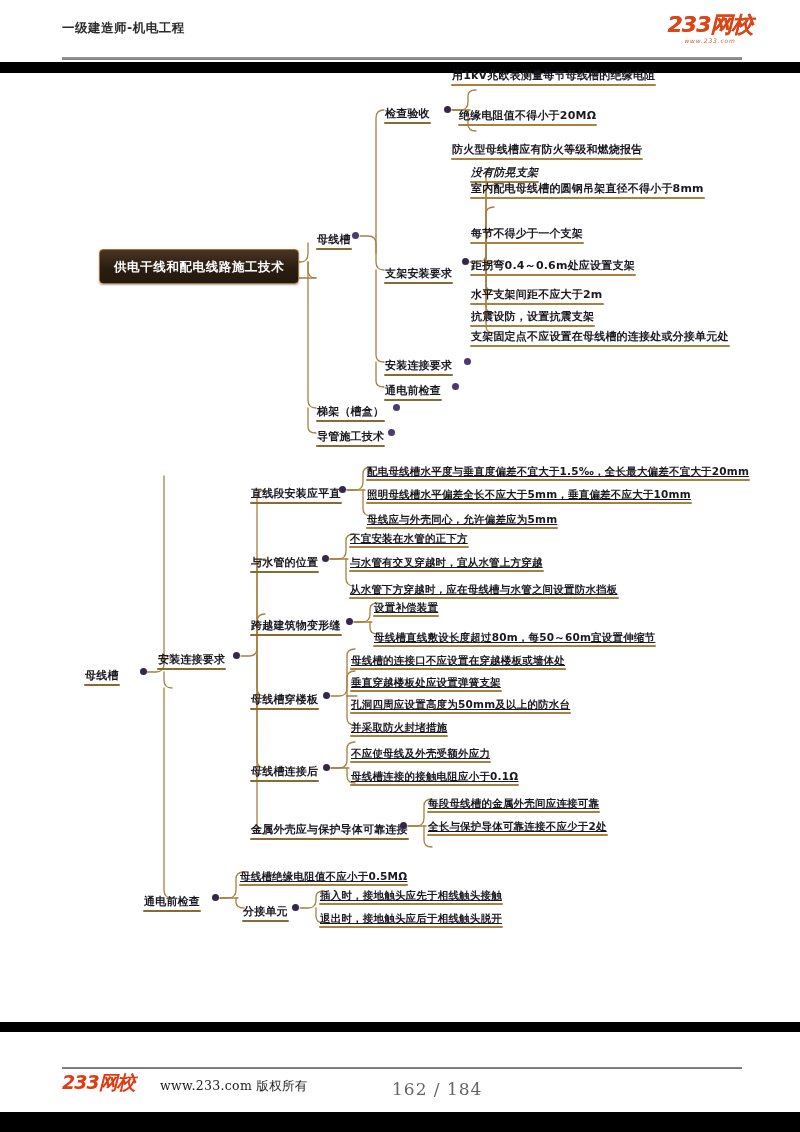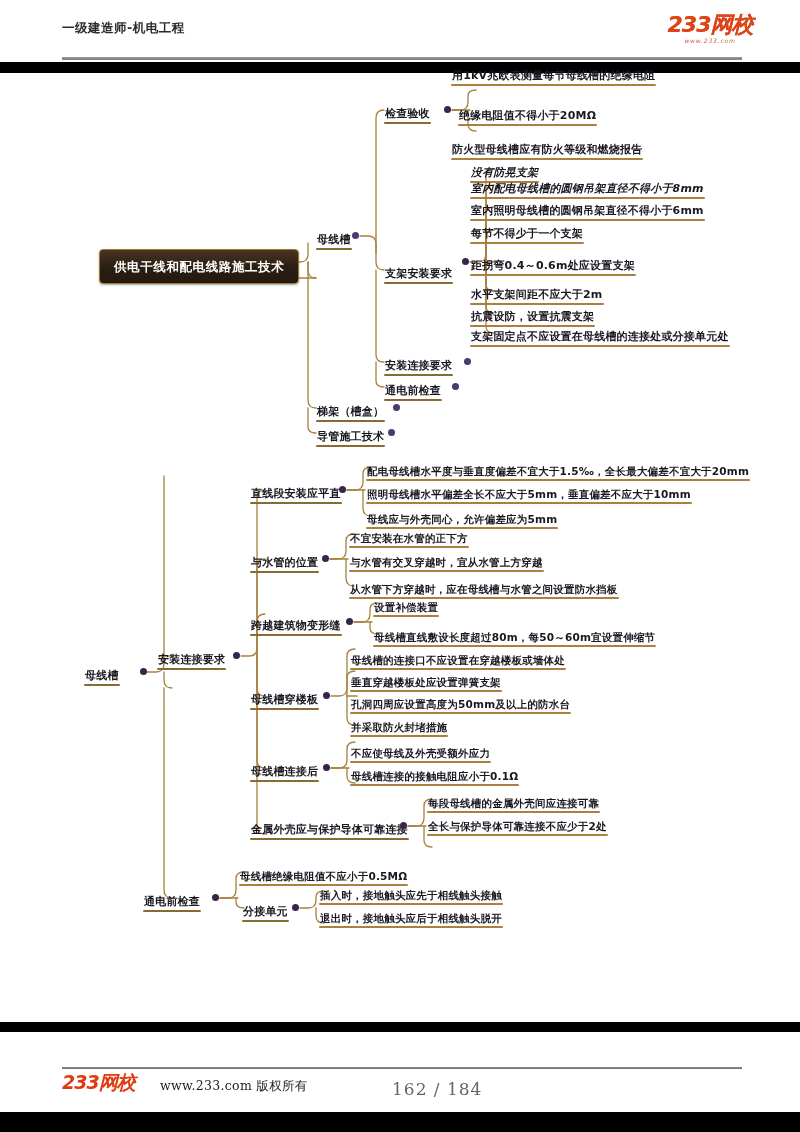--- a/index.html
+++ b/index.html
@@ -224,7 +224,7 @@
     <span class="txt">没有防晃支架</span>
     <span class="ul" style="width: 69px;"></span>
   </div>
-  <div class="node leaf" style="left:470px;top:177px;font-style:italic;">
+  <div class="node leaf" style="left:470px;top:177px;">
     <span class="txt">室内配电母线槽的圆钢吊架直径不得小于8mm</span>
     <span class="ul" style="width: 235px;"></span>
   </div>

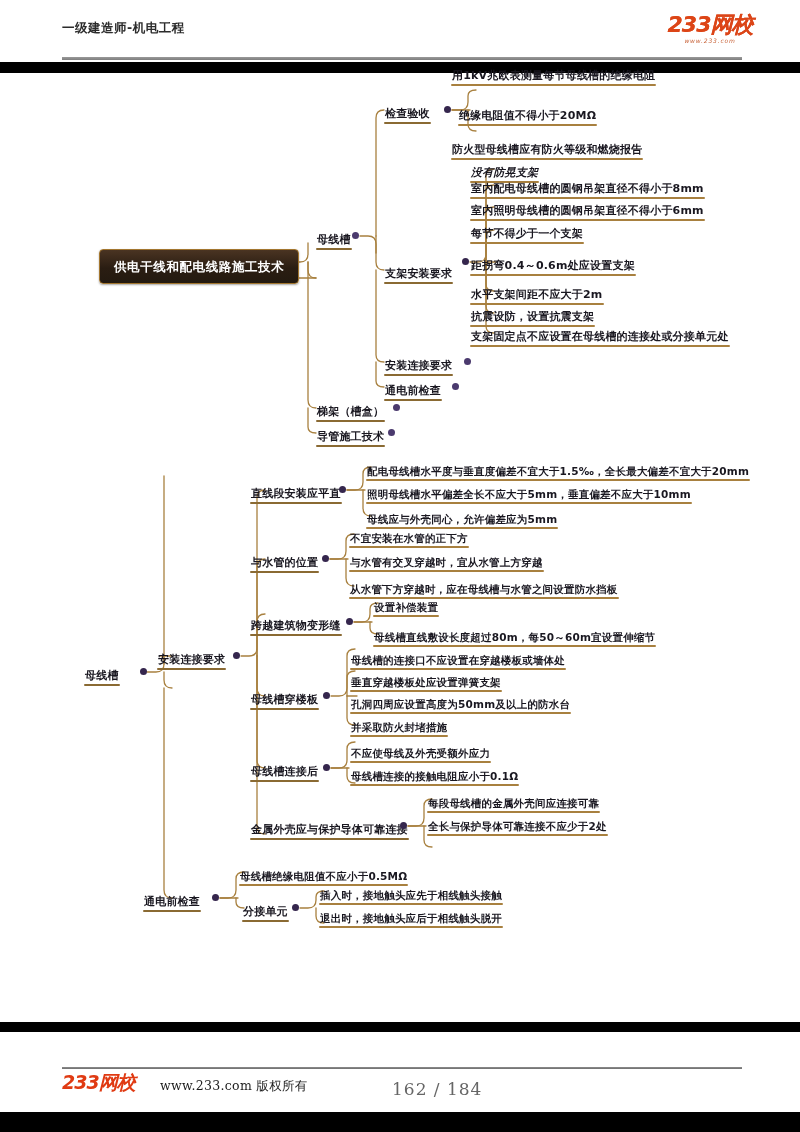--- a/index.html
+++ b/index.html
@@ -228,10 +228,6 @@
     <span class="txt">室内配电母线槽的圆钢吊架直径不得小于8mm</span>
     <span class="ul" style="width: 235px;"></span>
   </div>
-  <div class="node leaf" style="left:470px;top:199px;">
-    <span class="txt">室内照明母线槽的圆钢吊架直径不得小于6mm</span>
-    <span class="ul" style="width: 235px;"></span>
-  </div>
   <div class="node leaf" style="left:470px;top:222px;">
     <span class="txt">每节不得少于一个支架</span>
     <span class="ul" style="width: 114px;"></span>

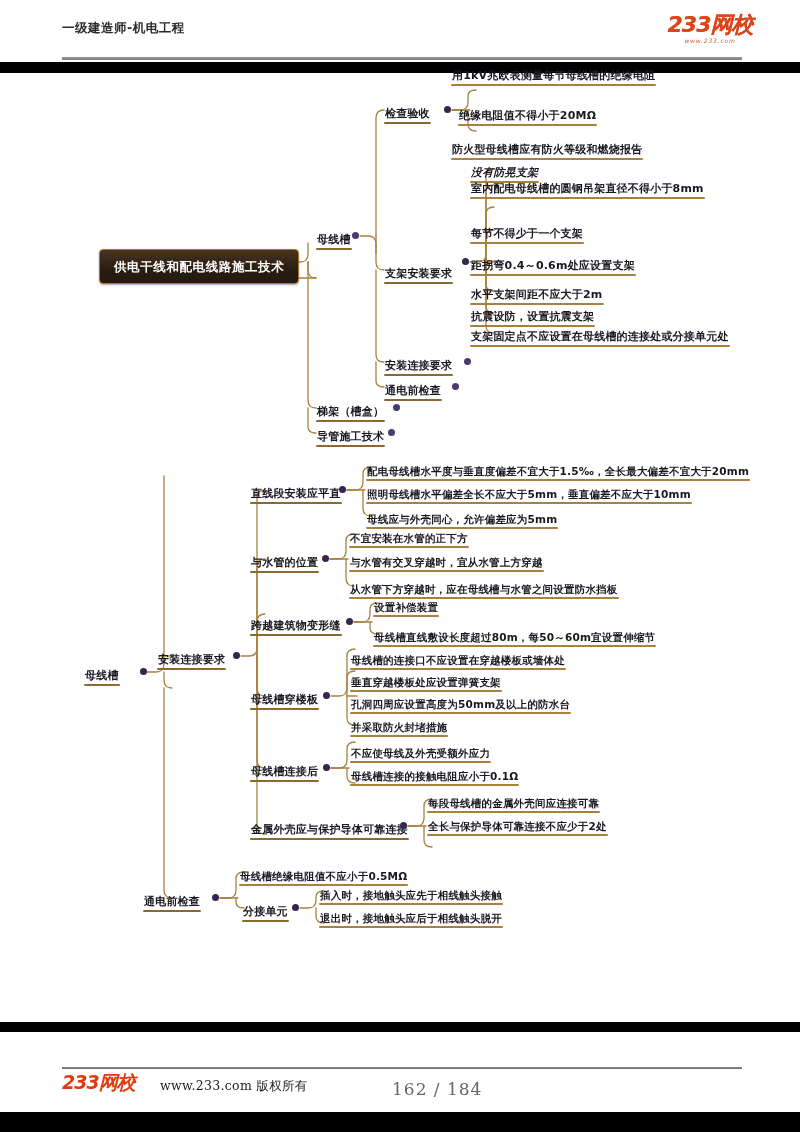--- a/index.html
+++ b/index.html
@@ -52,7 +52,7 @@
     line-height:1.15;letter-spacing:.2px;
     padding:0 1px 1px 1px;
   }
-  .node.small .txt{font-size:10.5px;}
+  .node.small .txt{font-size:10.5px;text-decoration:underline;}
   .node .ul{display:block;height:2.4px;border-radius:1px;}
   .node.leaf .ul{background:#a8803f;}
   .node.branch .ul{background:#8a6a33;}

